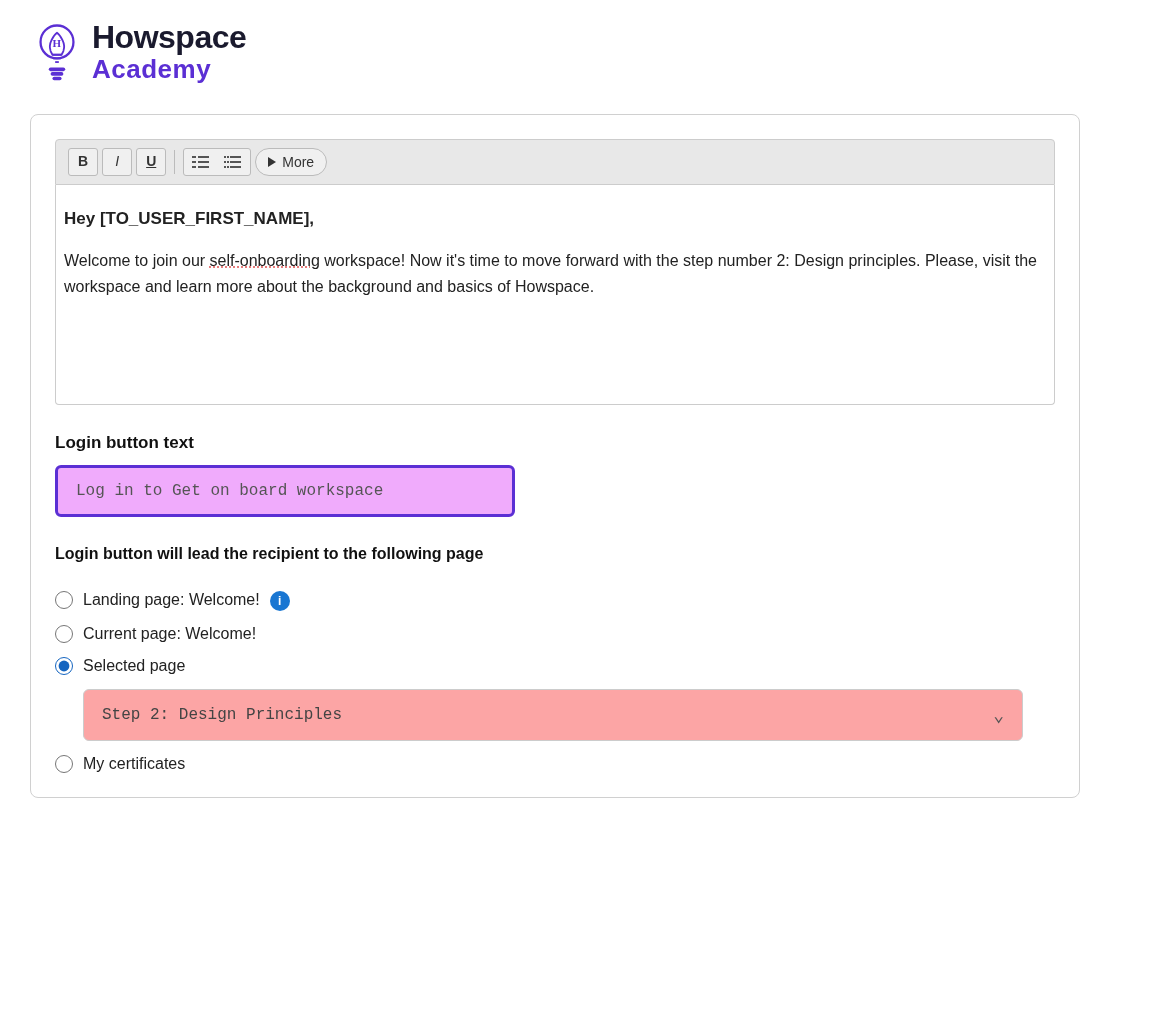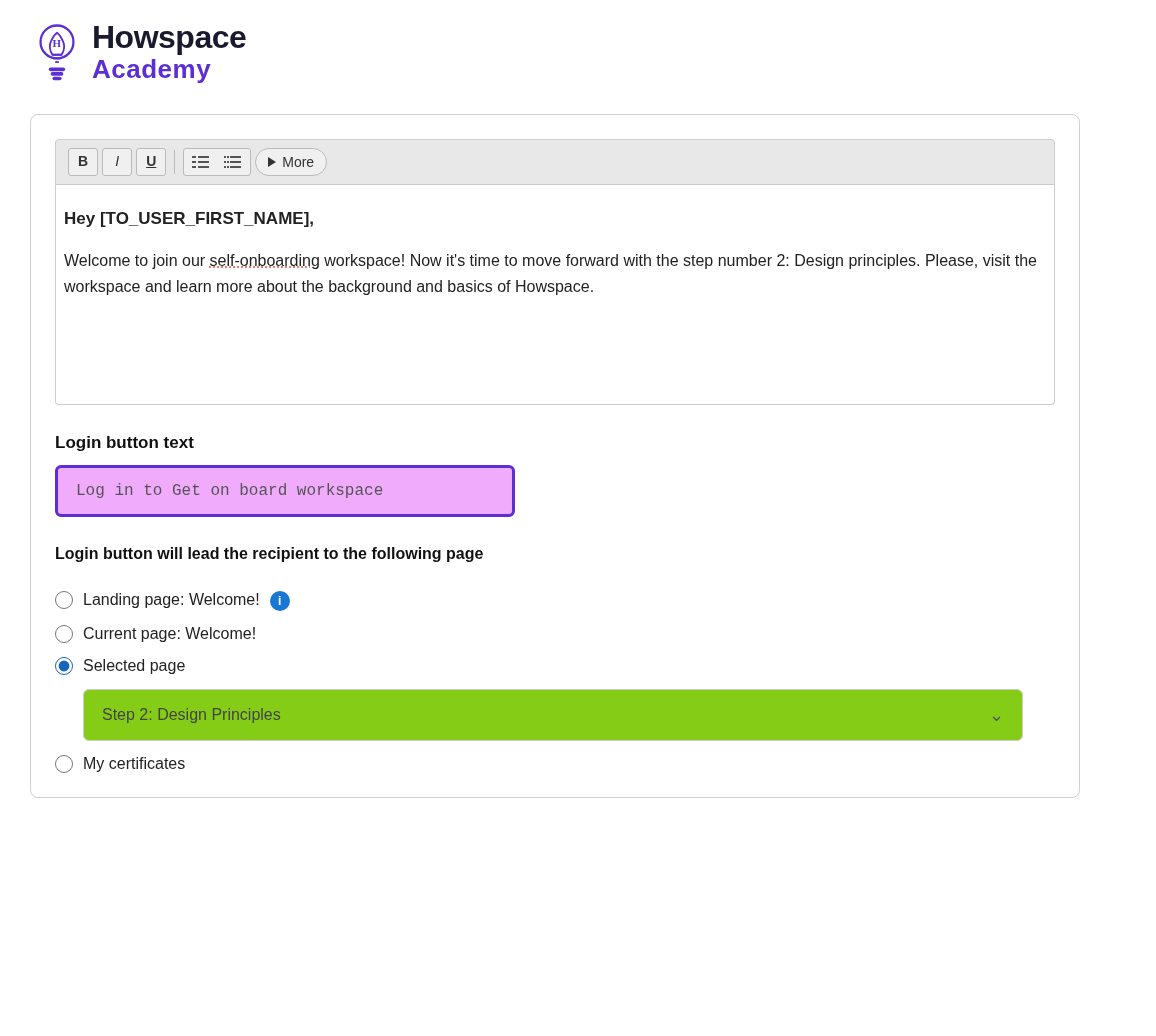--- a/index.html
+++ b/index.html
@@ -233,11 +233,12 @@
       max-width: 940px;
       margin-left: 28px;
       margin-bottom: 14px;
-      background: #84cc16;
+      background: #fca5a5;
       display: flex;
       align-items: center;
       justify-content: space-between;
       cursor: pointer;
+      font-family: Liberation Mono, monospace;
     }
     .dropdown-arrow {
       font-size: 18px;

